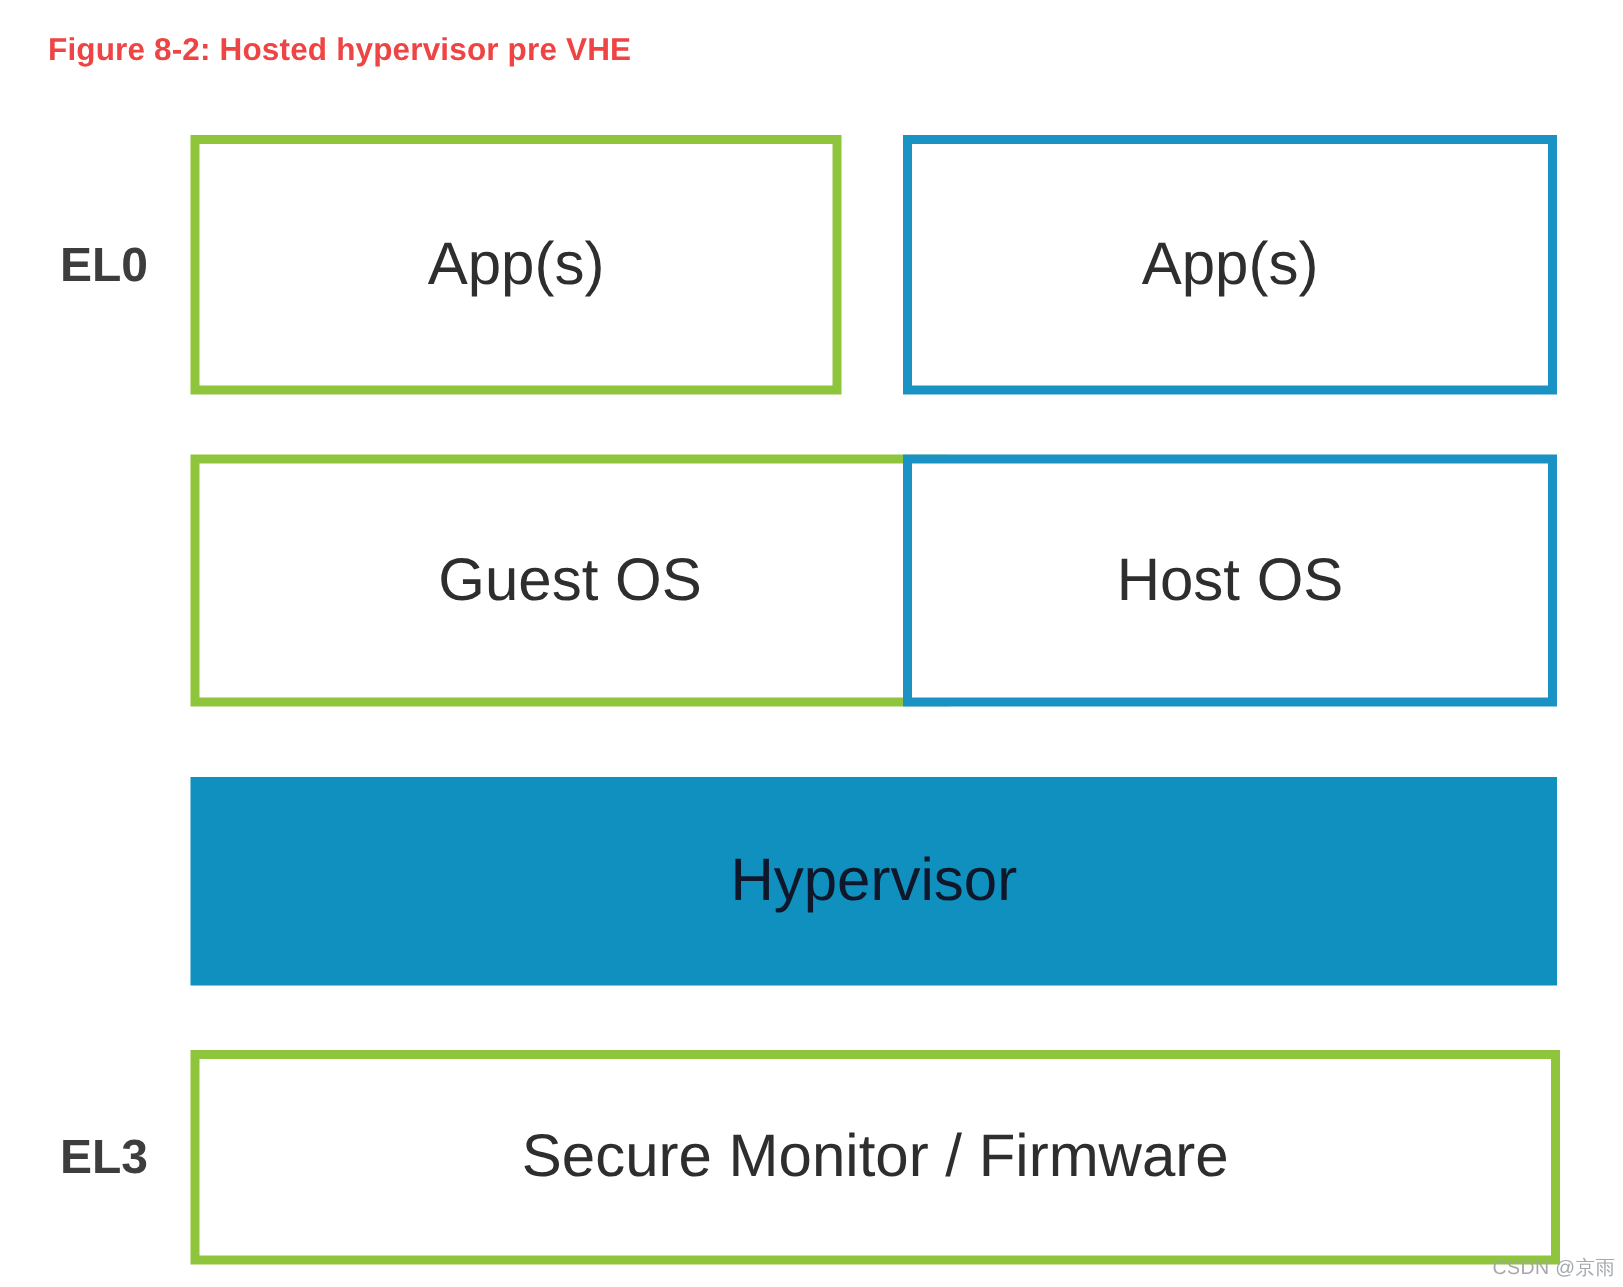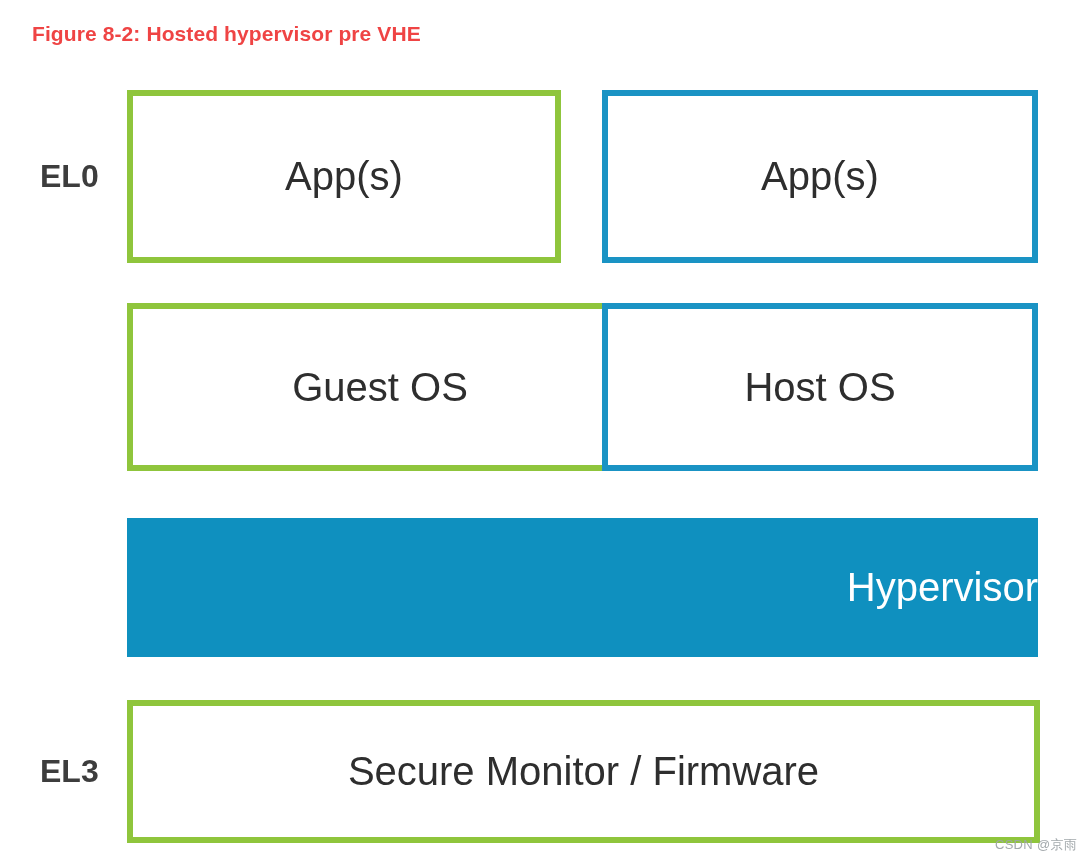--- a/index.html
+++ b/index.html
@@ -53,7 +53,7 @@
   }
   .box.green-outline { border: 6px solid var(--green, #8fc53c); }
   .box.blue-outline  { border: 6px solid var(--blue_border, #1a93c4); }
-  .box.blue-solid    { background: var(--blue_fill, #0f90bf); border: none; color: #ffffff; justify-content: flex-end; }
+  .box.blue-solid    { background: var(--blue_fill, #0f90bf); border: none; color: #0f172a; }
 
   #box-el0-left  { left: 127px; top: 90px;  width: 434px; height: 173px; }
   #box-el0-right { left: 602px; top: 90px;  width: 436px; height: 173px; }

